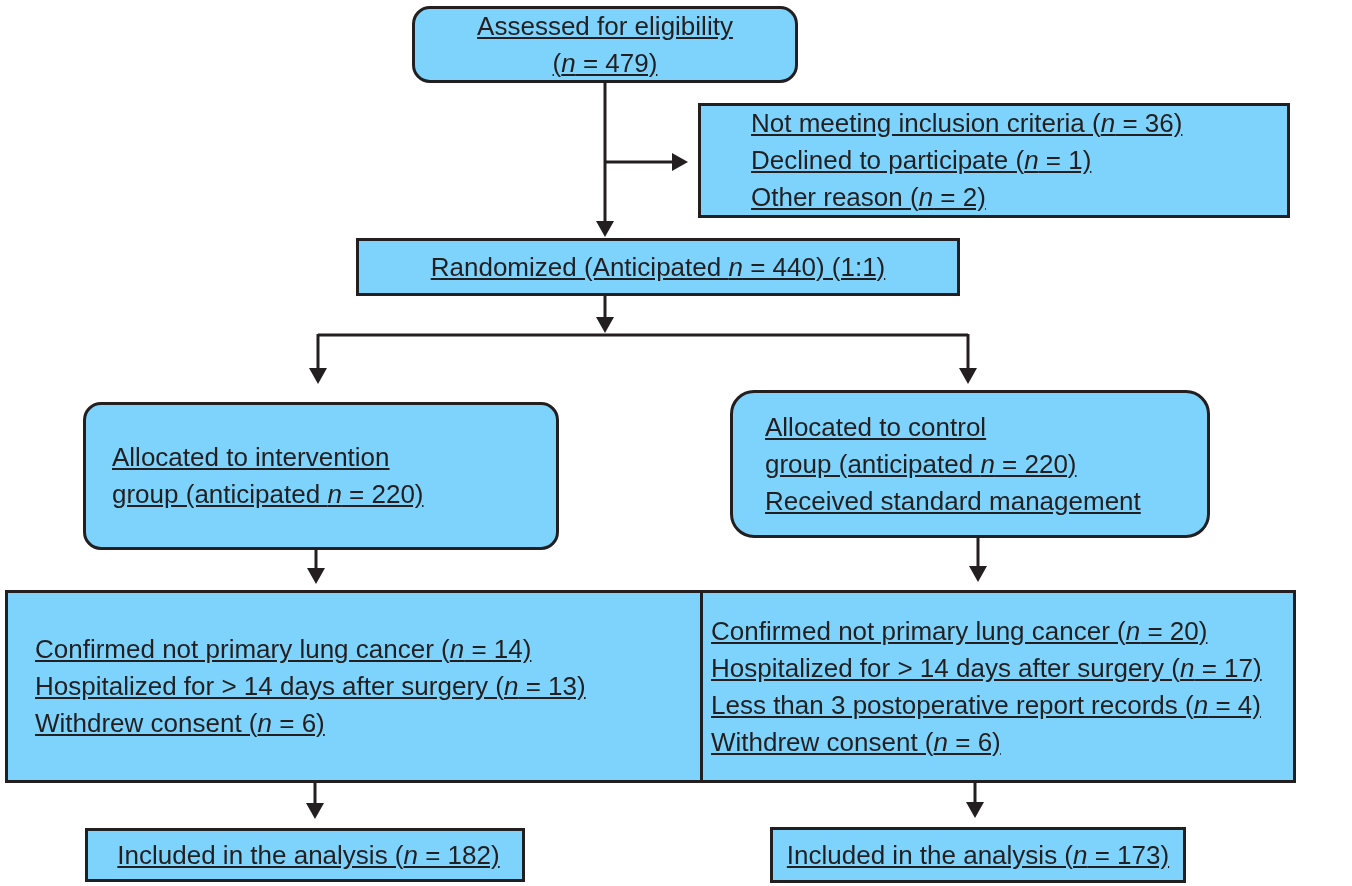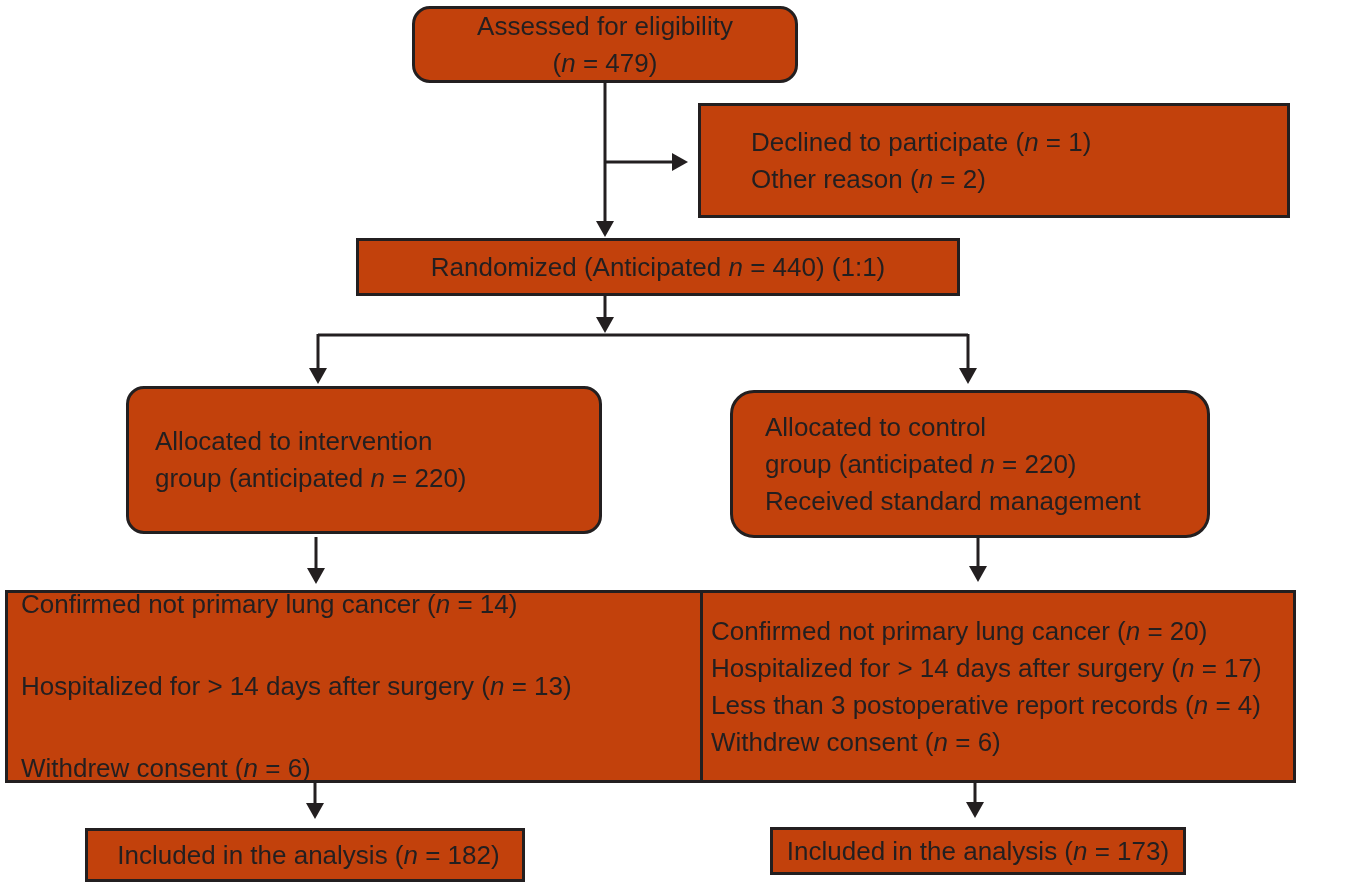--- a/index.html
+++ b/index.html
@@ -19,10 +19,11 @@
     position: absolute;
     box-sizing: border-box;
     border: 3px solid #231f20;
-    background: #c2410c;
+    background: #7dd3fc;
     display: flex;
     flex-direction: column;
     justify-content: center;
+    text-decoration: underline;
   }
   .rounded { border-radius: 18px; }
   .center { align-items: center; text-align: center; }

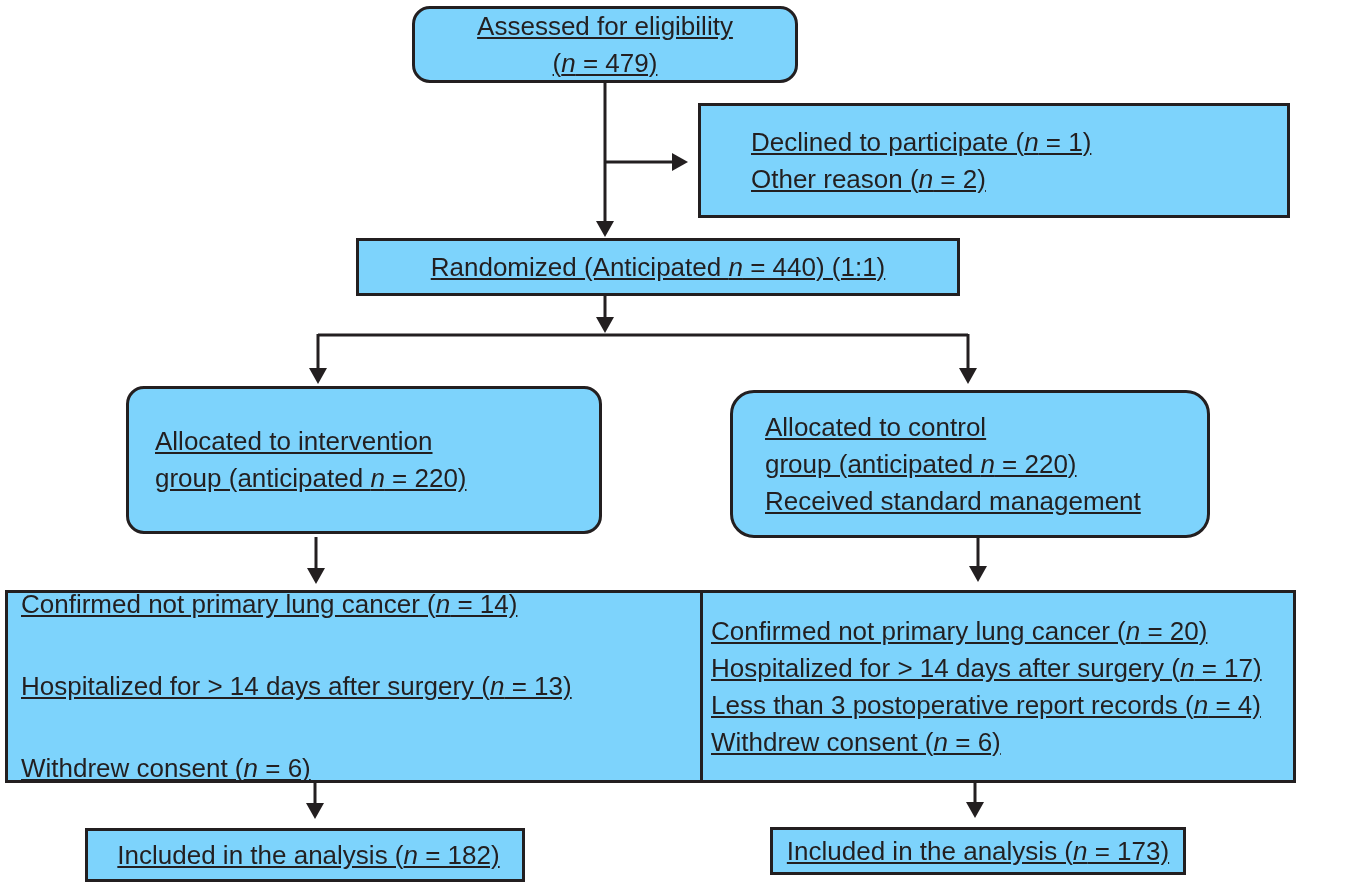--- a/index.html
+++ b/index.html
@@ -105,6 +105,7 @@
   </div>
 
   <div class="box" id="box-excluded-top">
+    <div class="line">Not meeting inclusion criteria (<i>n</i> = 36)</div>
     <div class="line">Declined to participate (<i>n</i> = 1)</div>
     <div class="line">Other reason (<i>n</i> = 2)</div>
   </div>

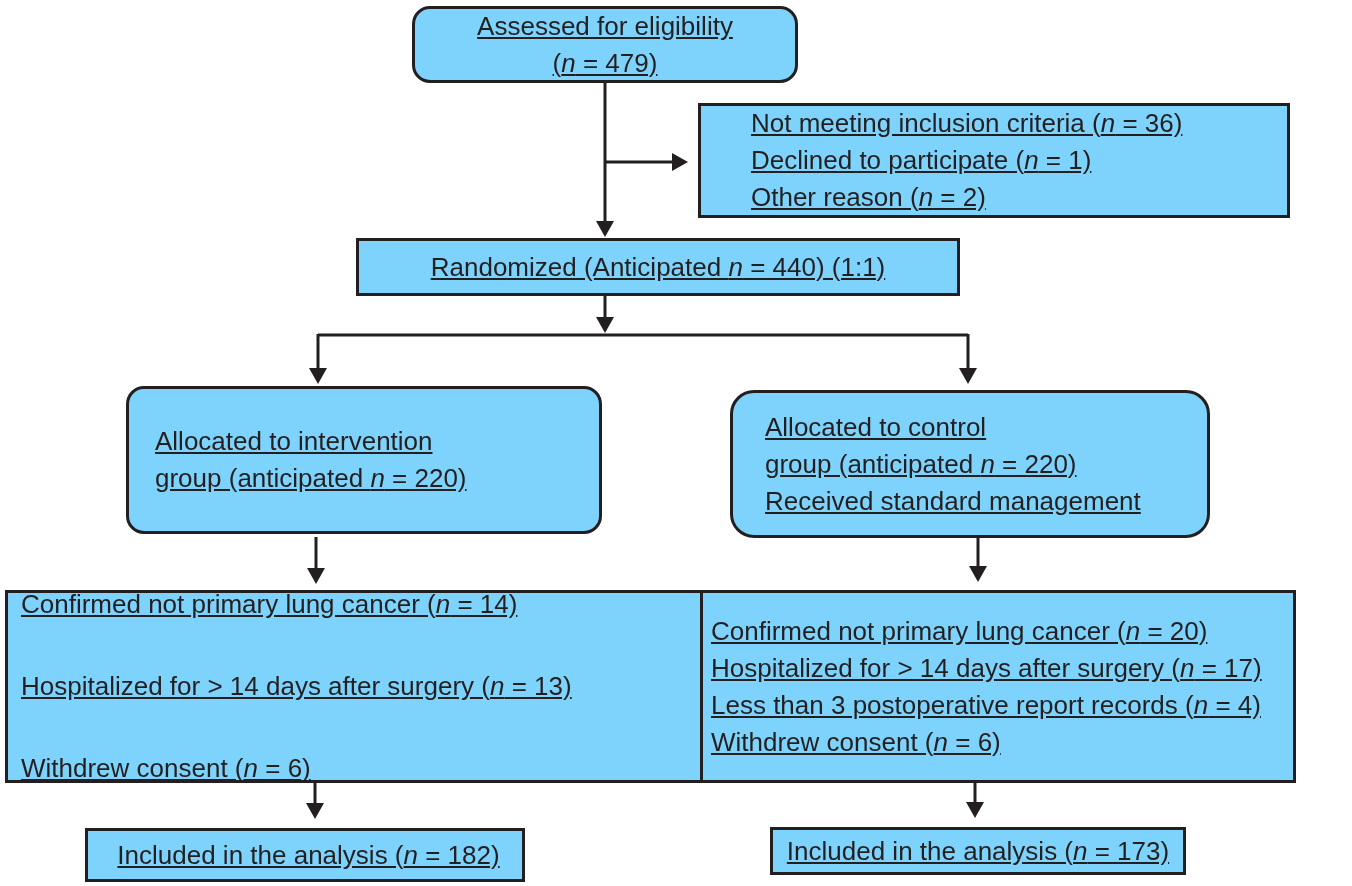--- a/index.html
+++ b/index.html
@@ -33,7 +33,7 @@
   #box-assessed        { left: 412px; top: 6px;   width: 386px; height: 77px; }
   #box-excluded-top    { left: 698px; top: 103px; width: 592px; height: 115px; padding-left: 50px; }
   #box-randomized      { left: 356px; top: 238px; width: 604px; height: 58px; }
-  #box-alloc-left      { left: 83px;  top: 386px; width: 476px; height: 148px; padding-left: 26px; margin-left: 43px; }
+  #box-alloc-left      { left: 83px;  top: 402px; width: 476px; height: 148px; padding-left: 26px; }
   #box-alloc-right     { left: 730px; top: 390px; width: 480px; height: 148px; padding-left: 32px; border-radius: 24px; }
   #box-excl-left       { left: 5px;   top: 590px; width: 704px; height: 193px; padding-left: 13px; gap: 45px; }
   #box-excl-right      { left: 700px; top: 590px; width: 596px; height: 193px; padding-left: 8px; }

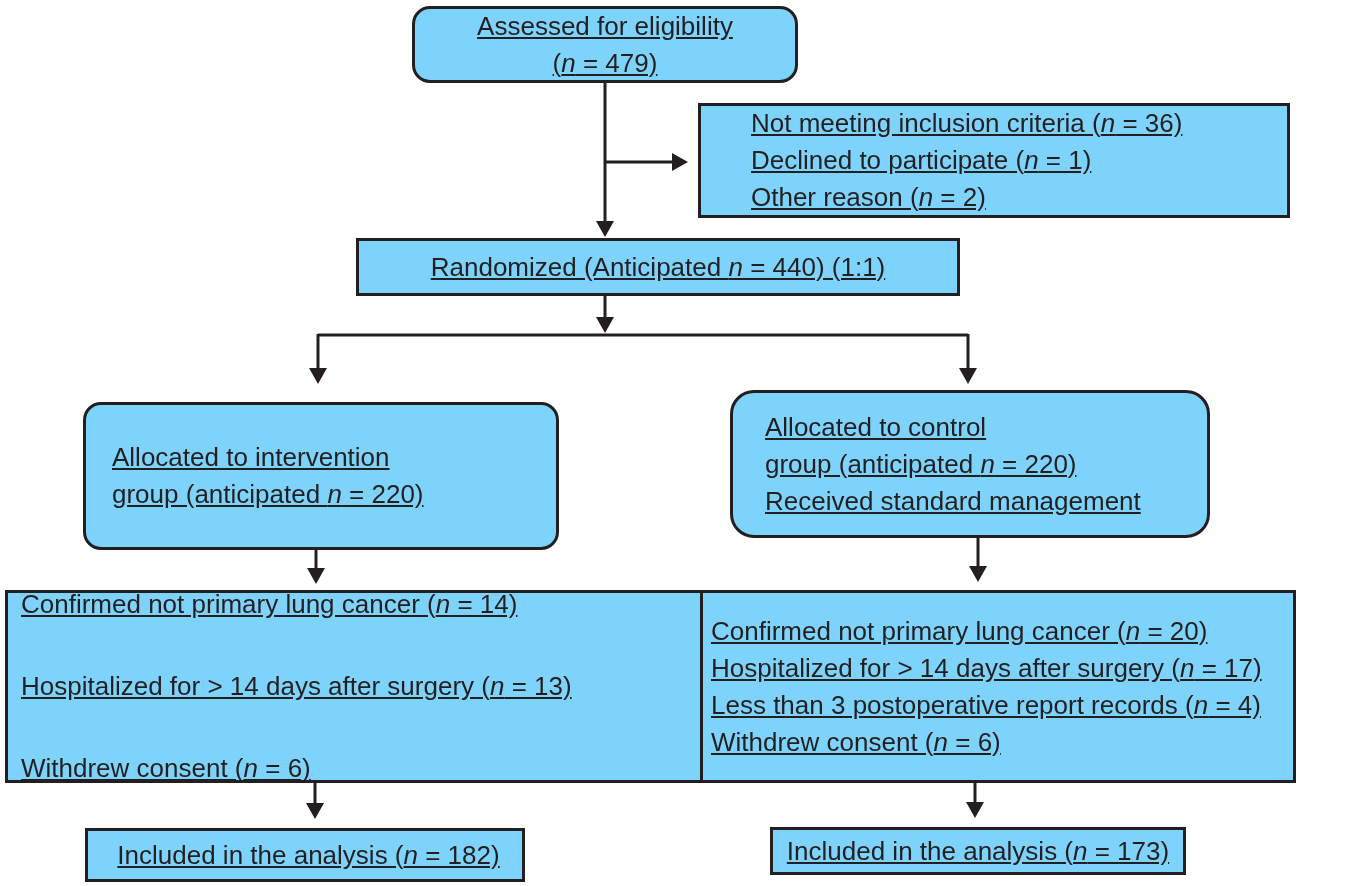--- a/index.html
+++ b/index.html
@@ -35,7 +35,7 @@
   #box-randomized      { left: 356px; top: 238px; width: 604px; height: 58px; }
   #box-alloc-left      { left: 83px;  top: 402px; width: 476px; height: 148px; padding-left: 26px; }
   #box-alloc-right     { left: 730px; top: 390px; width: 480px; height: 148px; padding-left: 32px; border-radius: 24px; }
-  #box-excl-left       { left: 5px;   top: 590px; width: 704px; height: 193px; padding-left: 13px; gap: 45px; }
+  #box-excl-left       { left: 5px;   top: 590px; width: 704px; height: 193px; padding-left: 27px; }
   #box-excl-right      { left: 700px; top: 590px; width: 596px; height: 193px; padding-left: 8px; }
   #box-analysis-left   { left: 85px;  top: 828px; width: 440px; height: 54px; padding-left: 7px; }
   #box-analysis-right  { left: 770px; top: 827px; width: 416px; height: 48px; }

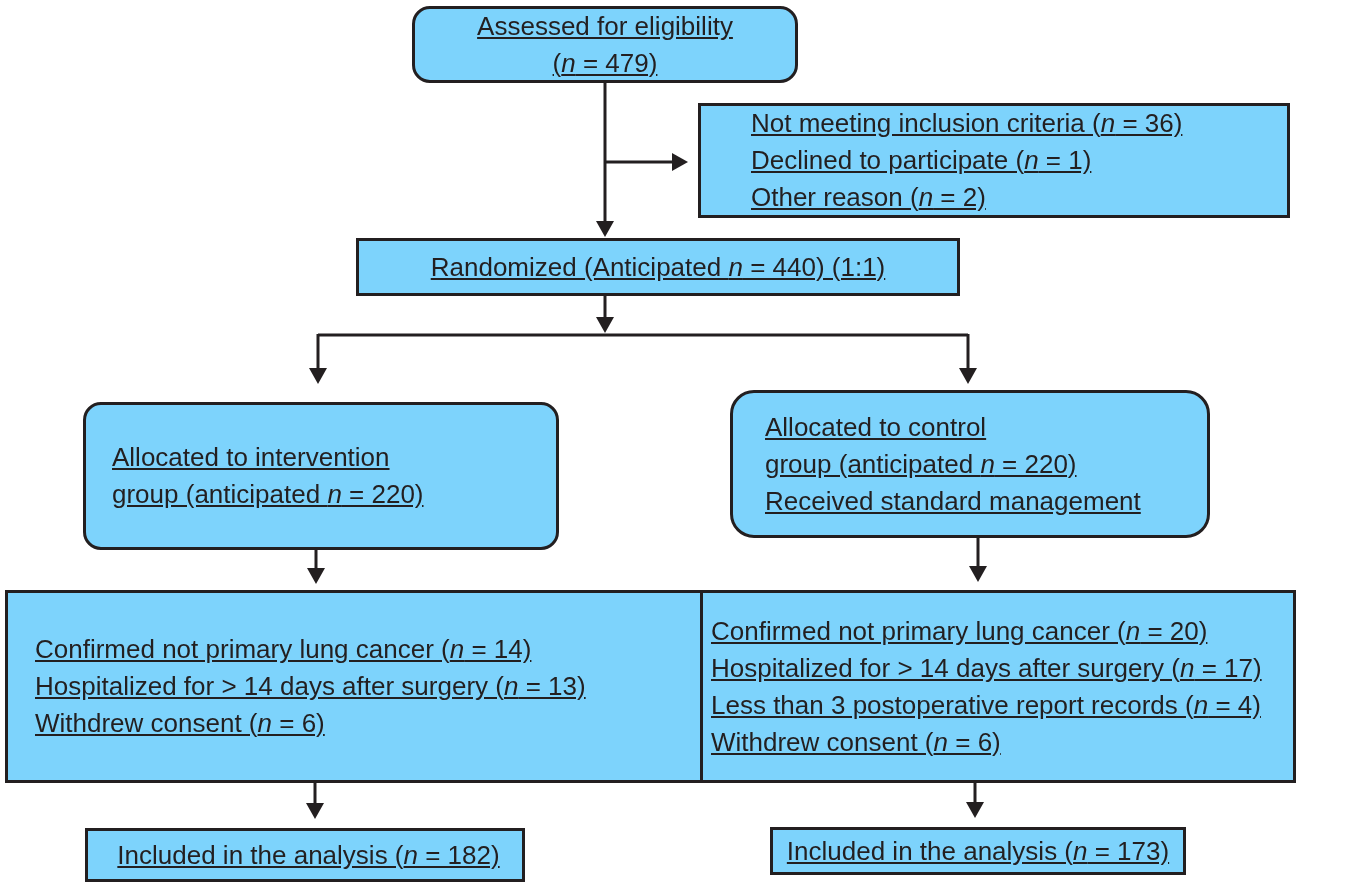--- a/index.html
+++ b/index.html
@@ -38,7 +38,7 @@
   #box-excl-left       { left: 5px;   top: 590px; width: 704px; height: 193px; padding-left: 27px; }
   #box-excl-right      { left: 700px; top: 590px; width: 596px; height: 193px; padding-left: 8px; }
   #box-analysis-left   { left: 85px;  top: 828px; width: 440px; height: 54px; padding-left: 7px; }
-  #box-analysis-right  { left: 770px; top: 827px; width: 416px; height: 48px; }
+  #box-analysis-right  { left: 770px; top: 827px; width: 416px; height: 56px; }
 </style>
 </head>
 <body>

